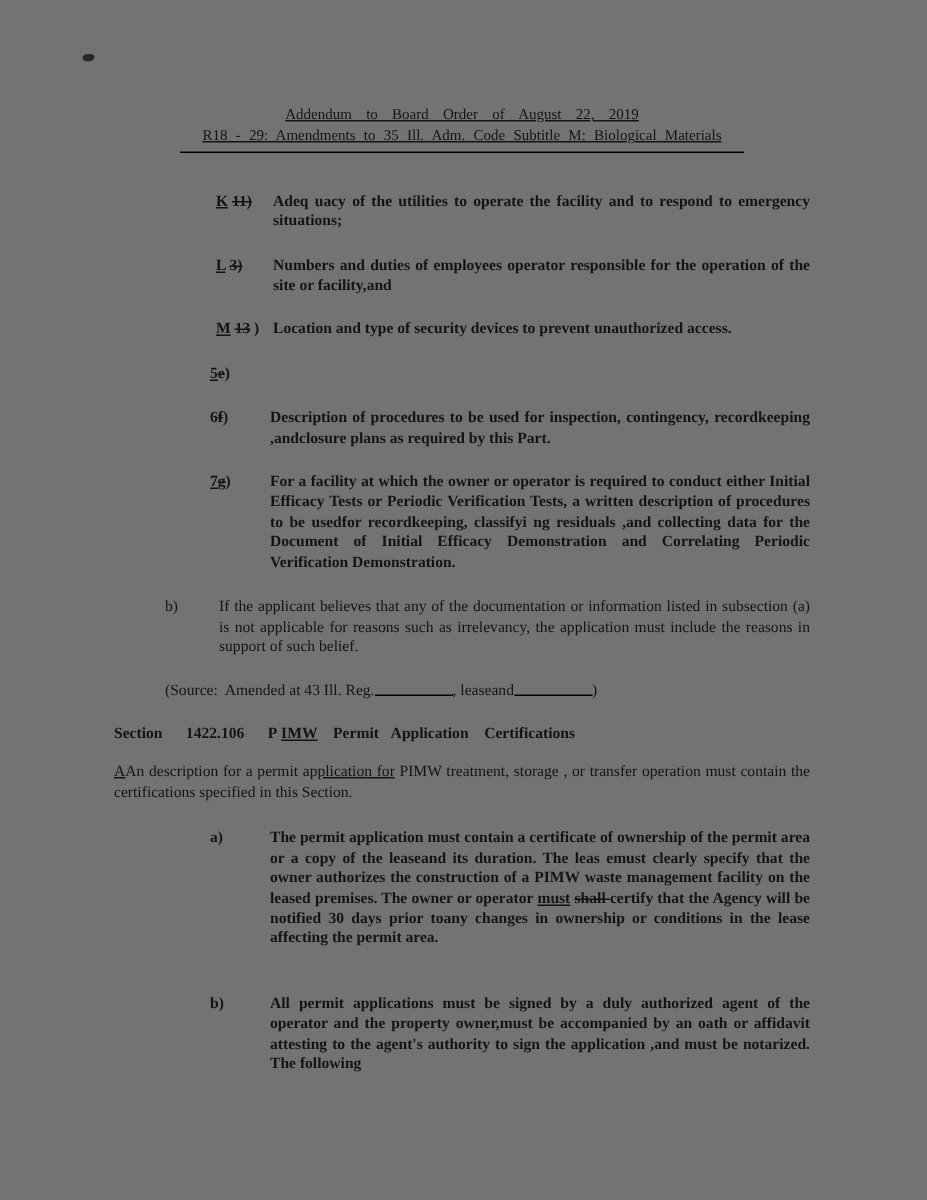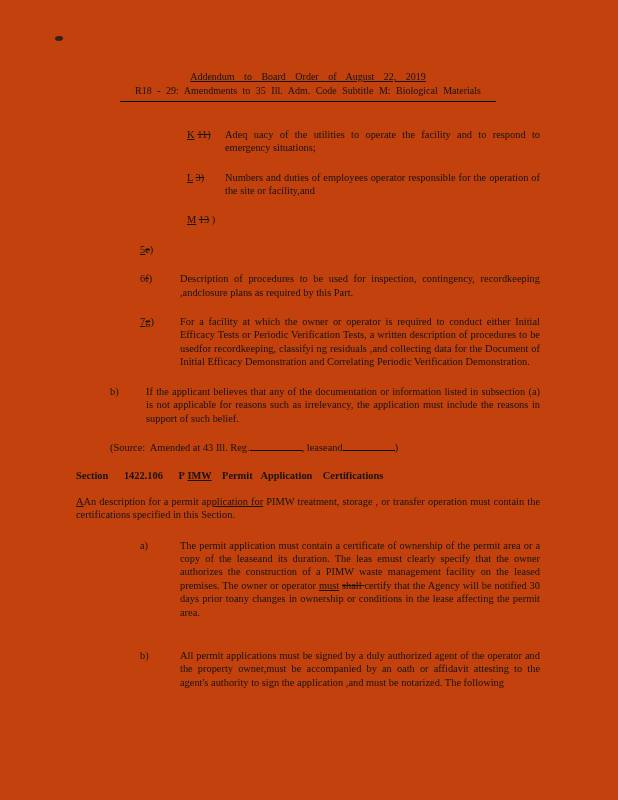--- a/index.html
+++ b/index.html
@@ -8,7 +8,7 @@
     position:relative;
     width:618px; height:800px;
     margin:0 auto;
-    background:#c2410c;
+    background:#737373;
     color:#141414;
     font-family:"Liberation Serif", "DejaVu Serif", serif;
     font-size:10.4px;

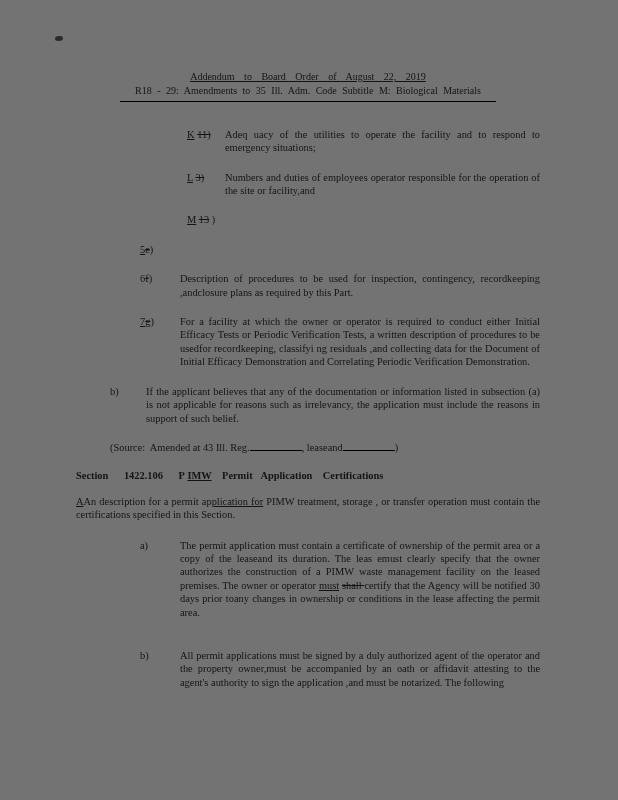--- a/index.html
+++ b/index.html
@@ -29,7 +29,7 @@
     font-size:10px;
   }
   .h1 { text-decoration:underline; word-spacing:7px; }
-  .h2 { word-spacing:3px; margin-top:1px; }
+  .h2 { text-decoration:underline; word-spacing:3px; margin-top:1px; }
 
   .row { display:flex; margin-bottom:16px; }
   .row .lbl { flex:0 0 auto; white-space:nowrap; }

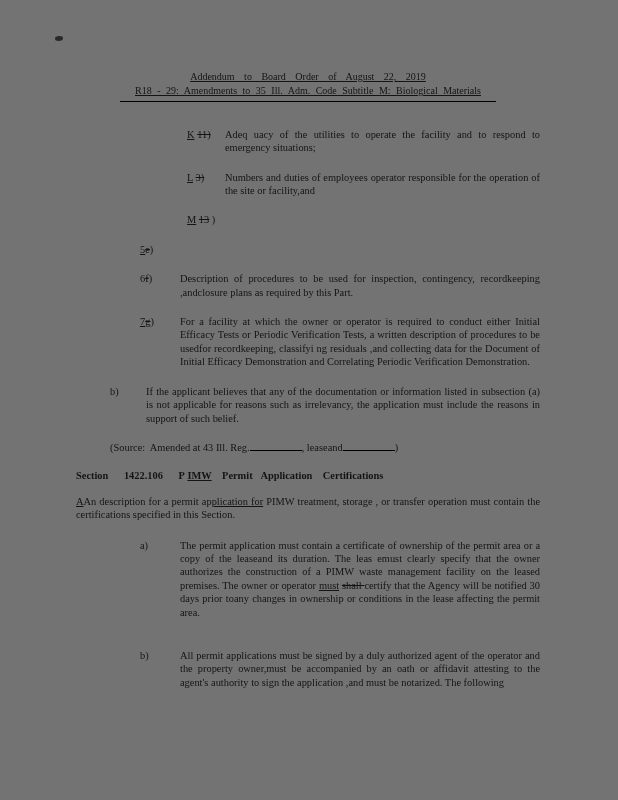--- a/index.html
+++ b/index.html
@@ -35,7 +35,7 @@
   .row .lbl { flex:0 0 auto; white-space:nowrap; }
   .row .txt { flex:1 1 auto; text-align:justify; }
 
-  .lvl3 { margin-left:111px; } .lvl3 .lbl { width:38px; }
+  .lvl3 { margin-left:68px;font-weight:bold; } .lvl3 .lbl { width:38px; }
   .lvl2 { margin-left:64px;  } .lvl2 .lbl { width:40px; }
   .lvl1 { margin-left:34px;  } .lvl1 .lbl { width:36px; }
 

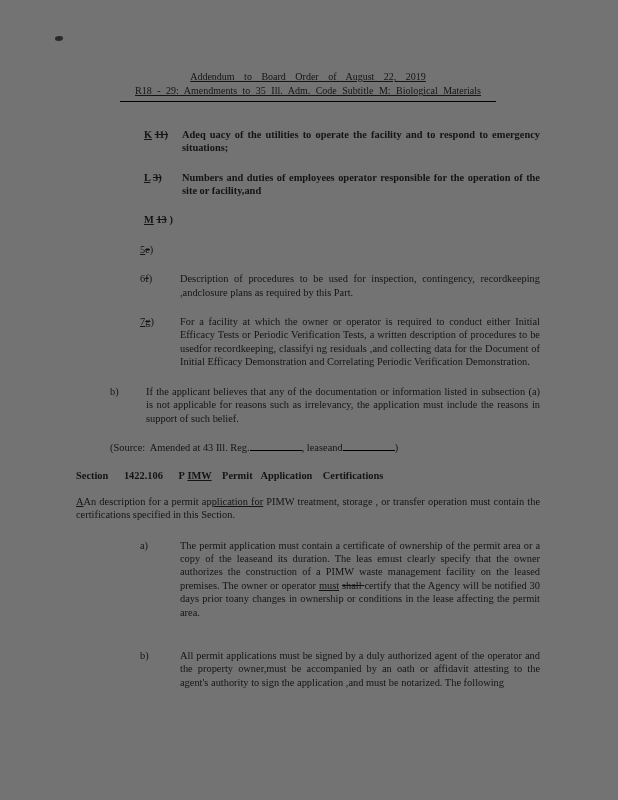--- a/index.html
+++ b/index.html
@@ -79,6 +79,7 @@
 
   <div class="row lvl3">
     <span class="lbl"><span class="rs-u">M</span><span> </span><span class="rs-s">13</span><span> )</span></span>
+    <div class="txt"><span>Location and type of security devices to prevent unauthorized access.</span></div>
   </div>
 
   <div class="row lvl2">

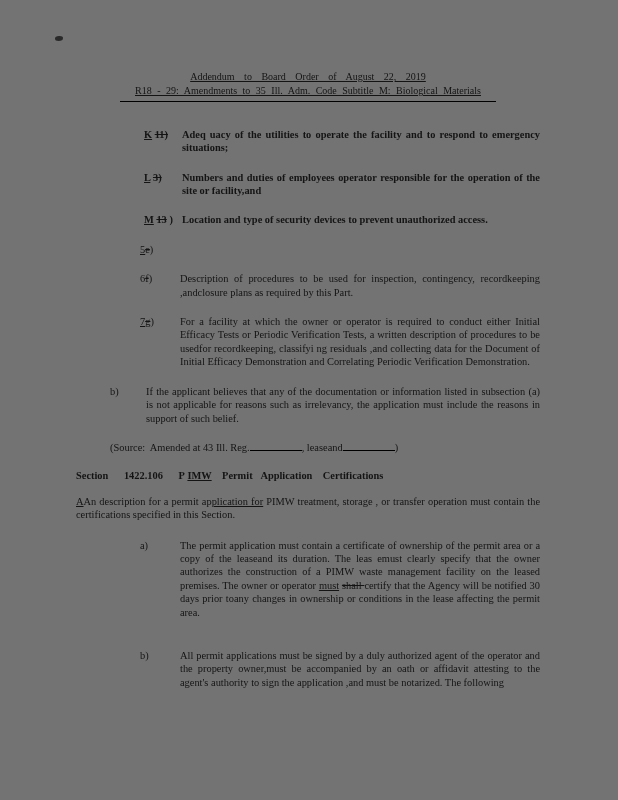--- a/index.html
+++ b/index.html
@@ -36,7 +36,7 @@
   .row .txt { flex:1 1 auto; text-align:justify; }
 
   .lvl3 { margin-left:68px;font-weight:bold; } .lvl3 .lbl { width:38px; }
-  .lvl2 { margin-left:64px;  } .lvl2 .lbl { width:40px; }
+  .lvl2 { margin-left:64px;font-weight:bold;  } .lvl2 .lbl { width:40px; }
   .lvl1 { margin-left:34px;  } .lvl1 .lbl { width:36px; }
 
   .source-line { margin-left:34px; margin-bottom:15px; }

